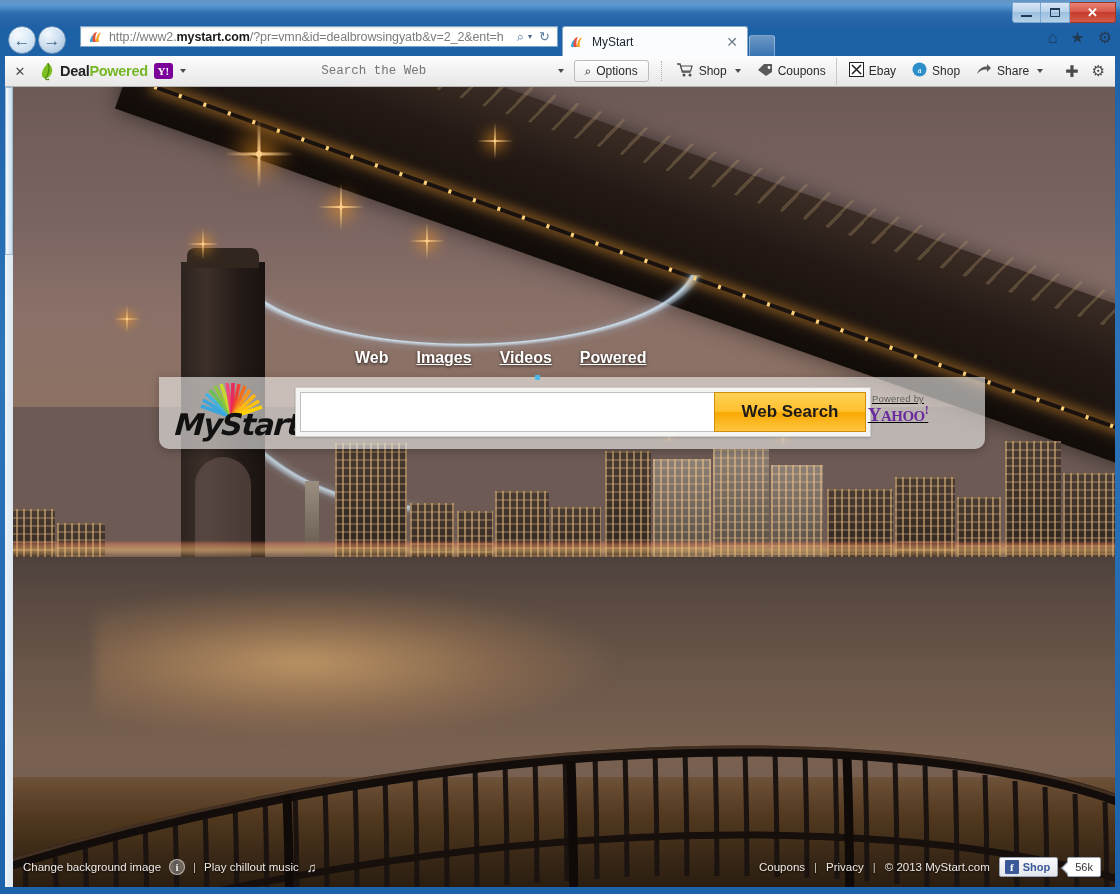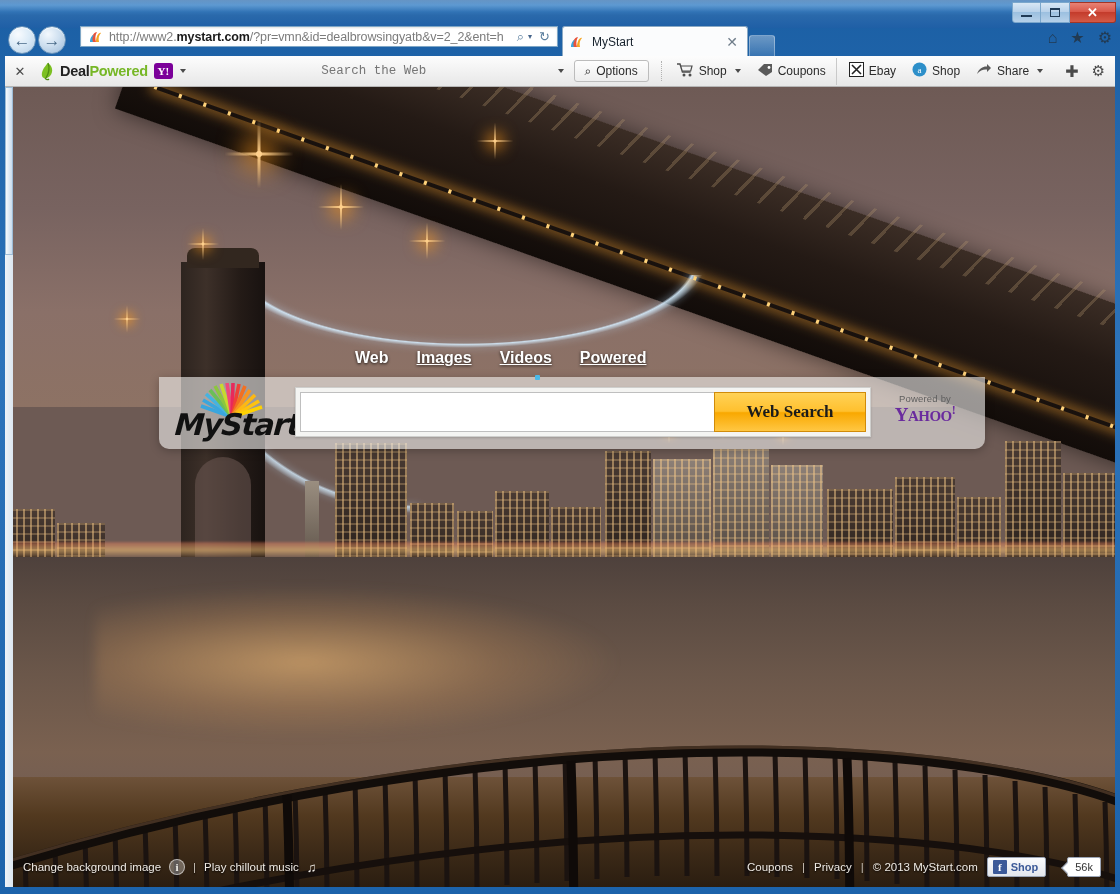--- a/index.html
+++ b/index.html
@@ -285,7 +285,7 @@
     font-size:17px; font-weight:bold; color:#1b1b1b;
     font-family:Liberation Serif, serif;
   }
-  #poweredby { position:absolute; left:721px; top:16px; width:90px; text-align:center; }
+  #poweredby { position:absolute; left:694px; top:16px; width:90px; text-align:center;text-decoration:underline; }
   #pb-label { font-size:9.5px; color:#5e5e5e; letter-spacing:.2px; }
   #pb-yahoo {
     font-family:"Liberation Serif", serif; font-size:19px; font-weight:bold;

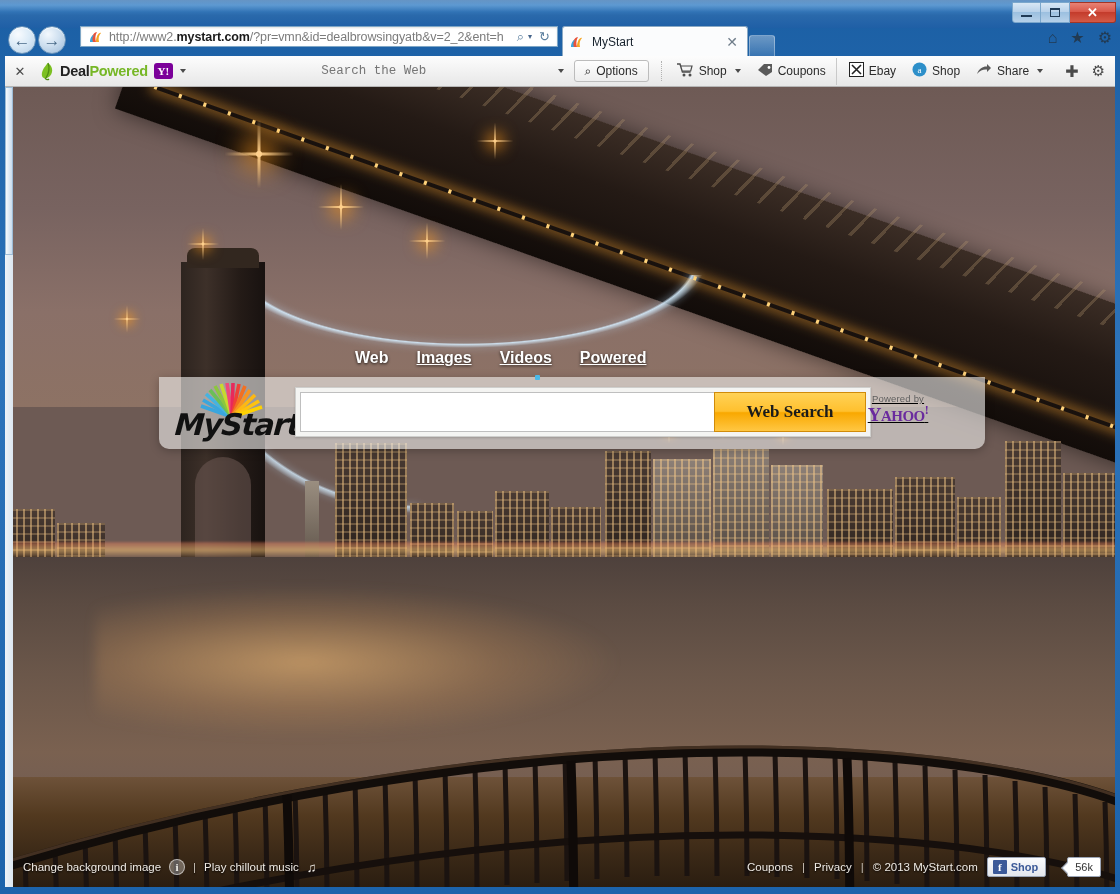--- a/index.html
+++ b/index.html
@@ -283,7 +283,7 @@
     width:152px; border:1px solid #d08b0a; cursor:pointer;
     background:linear-gradient(to bottom,#ffd257 0%,#ffc02e 48%,#f9a800 52%,#ffc743 100%);
     font-size:17px; font-weight:bold; color:#1b1b1b;
-    font-family:Liberation Serif, serif;
+    font-family:Liberation Sans, sans-serif;
   }
   #poweredby { position:absolute; left:694px; top:16px; width:90px; text-align:center;text-decoration:underline; }
   #pb-label { font-size:9.5px; color:#5e5e5e; letter-spacing:.2px; }

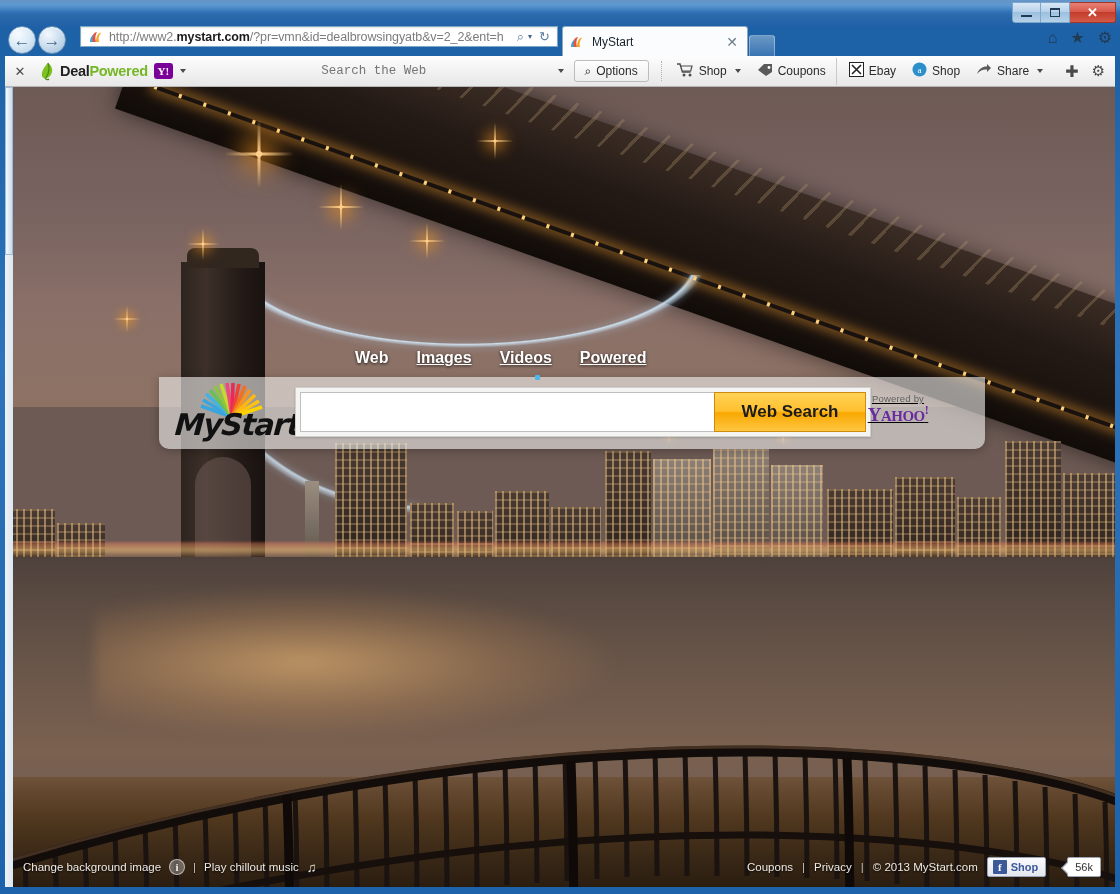--- a/index.html
+++ b/index.html
@@ -322,7 +322,7 @@
     font-family:"Liberation Serif",serif; border-radius:1px;
   }
   #fb-count {
-    position:relative; height:20px; padding:0 7px; margin-left:12px;
+    position:relative; height:20px; padding:0 7px; margin-left:0;
     background:#fff; border:1px solid #9aa4b5; border-radius:2px;
     display:flex; align-items:center; color:#333; font-size:11px;
   }

